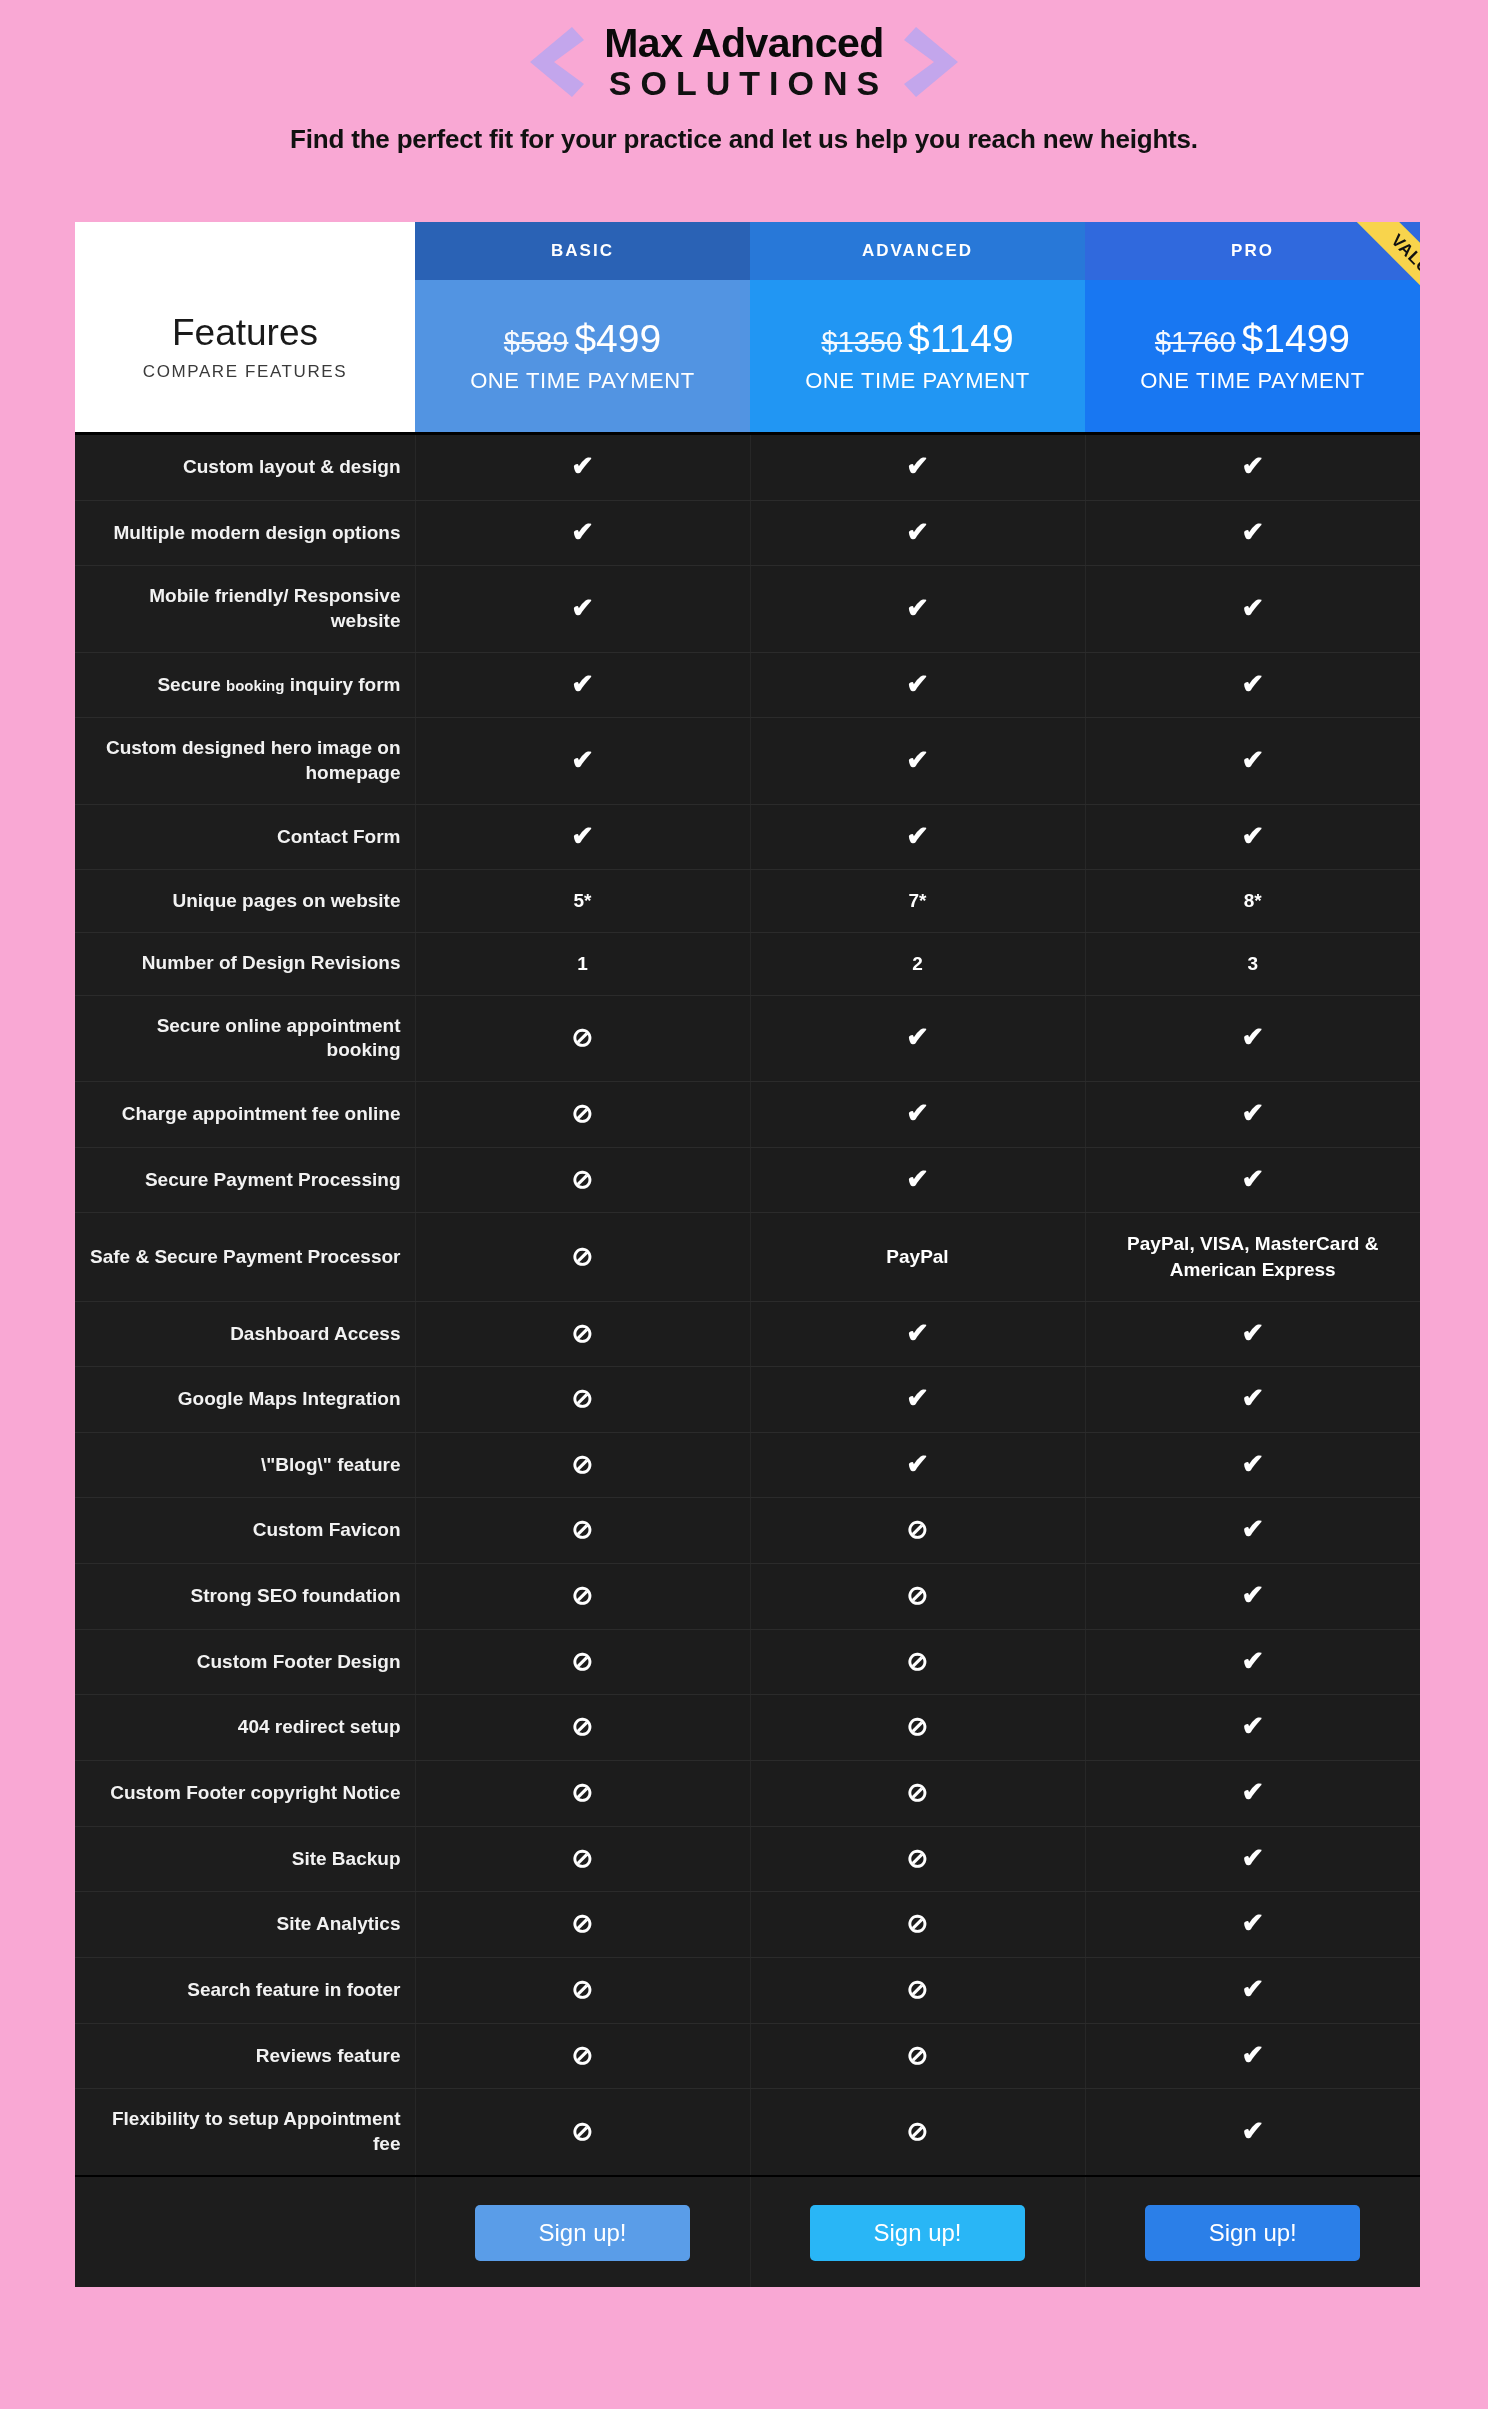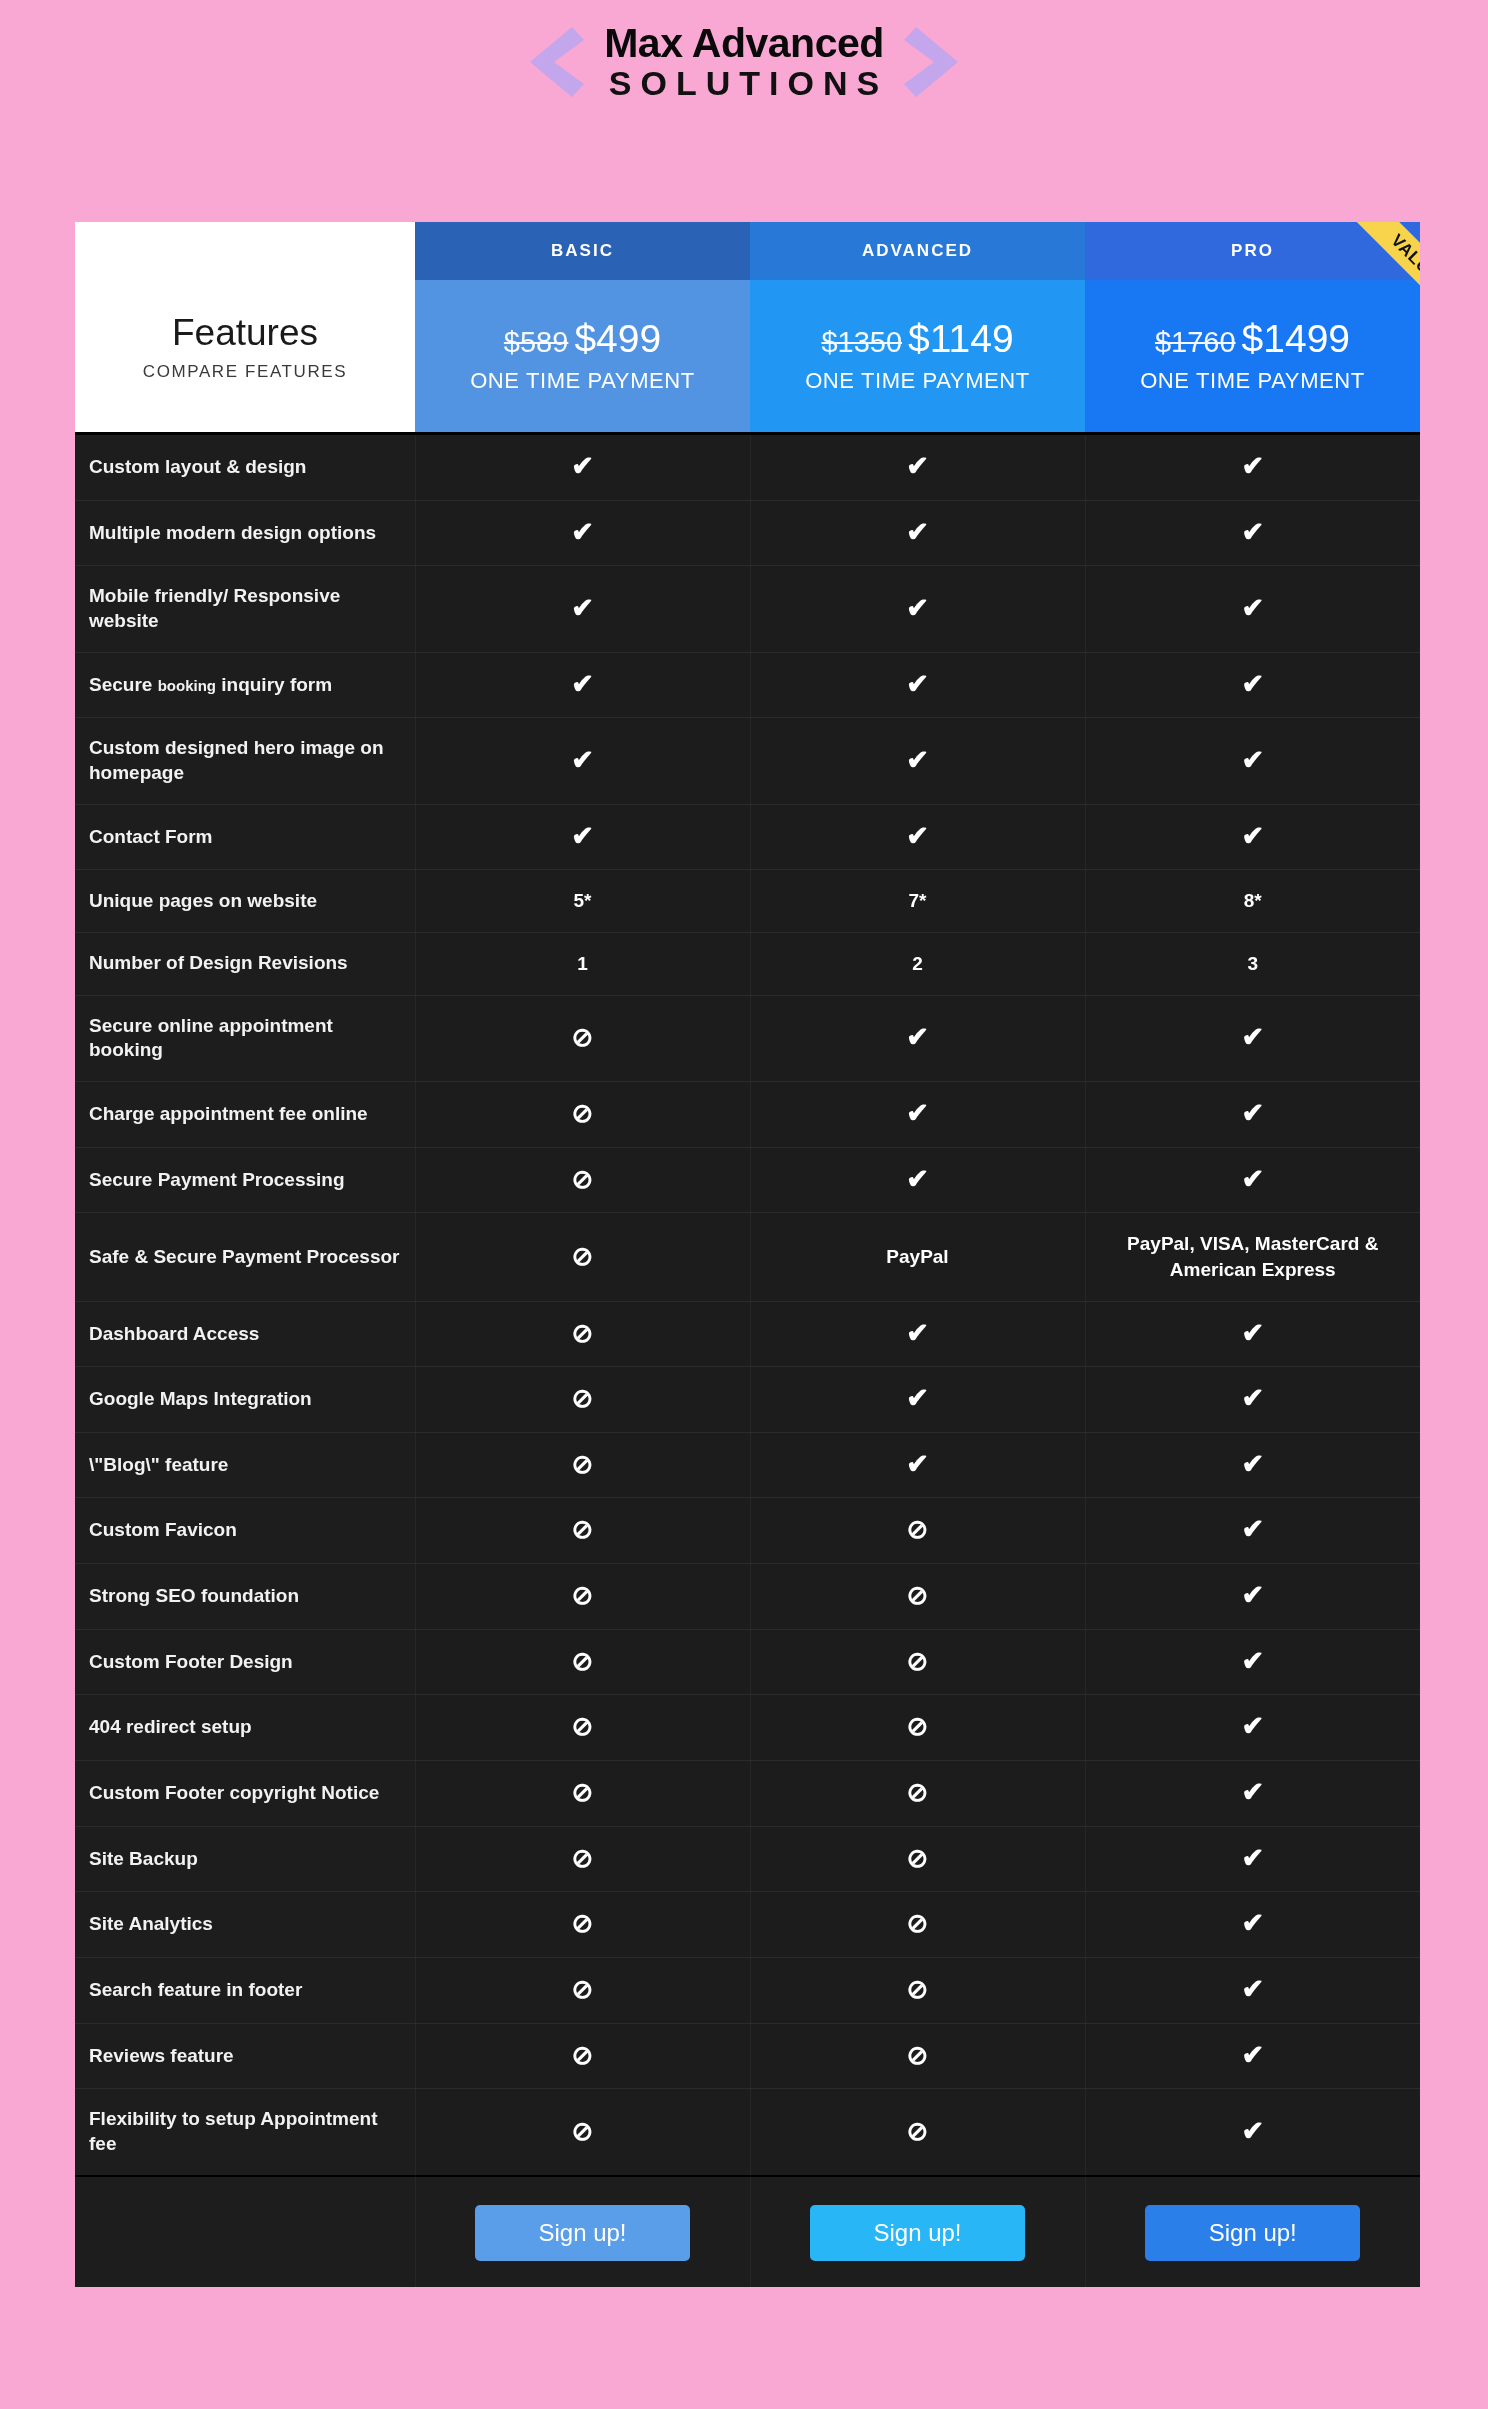--- a/index.html
+++ b/index.html
@@ -99,6 +99,7 @@
     </div>
   </div>
 
+  <div class="tagline">Find the perfect fit for your practice and let us help you reach new heights.</div>
 
   <div class="table">
 

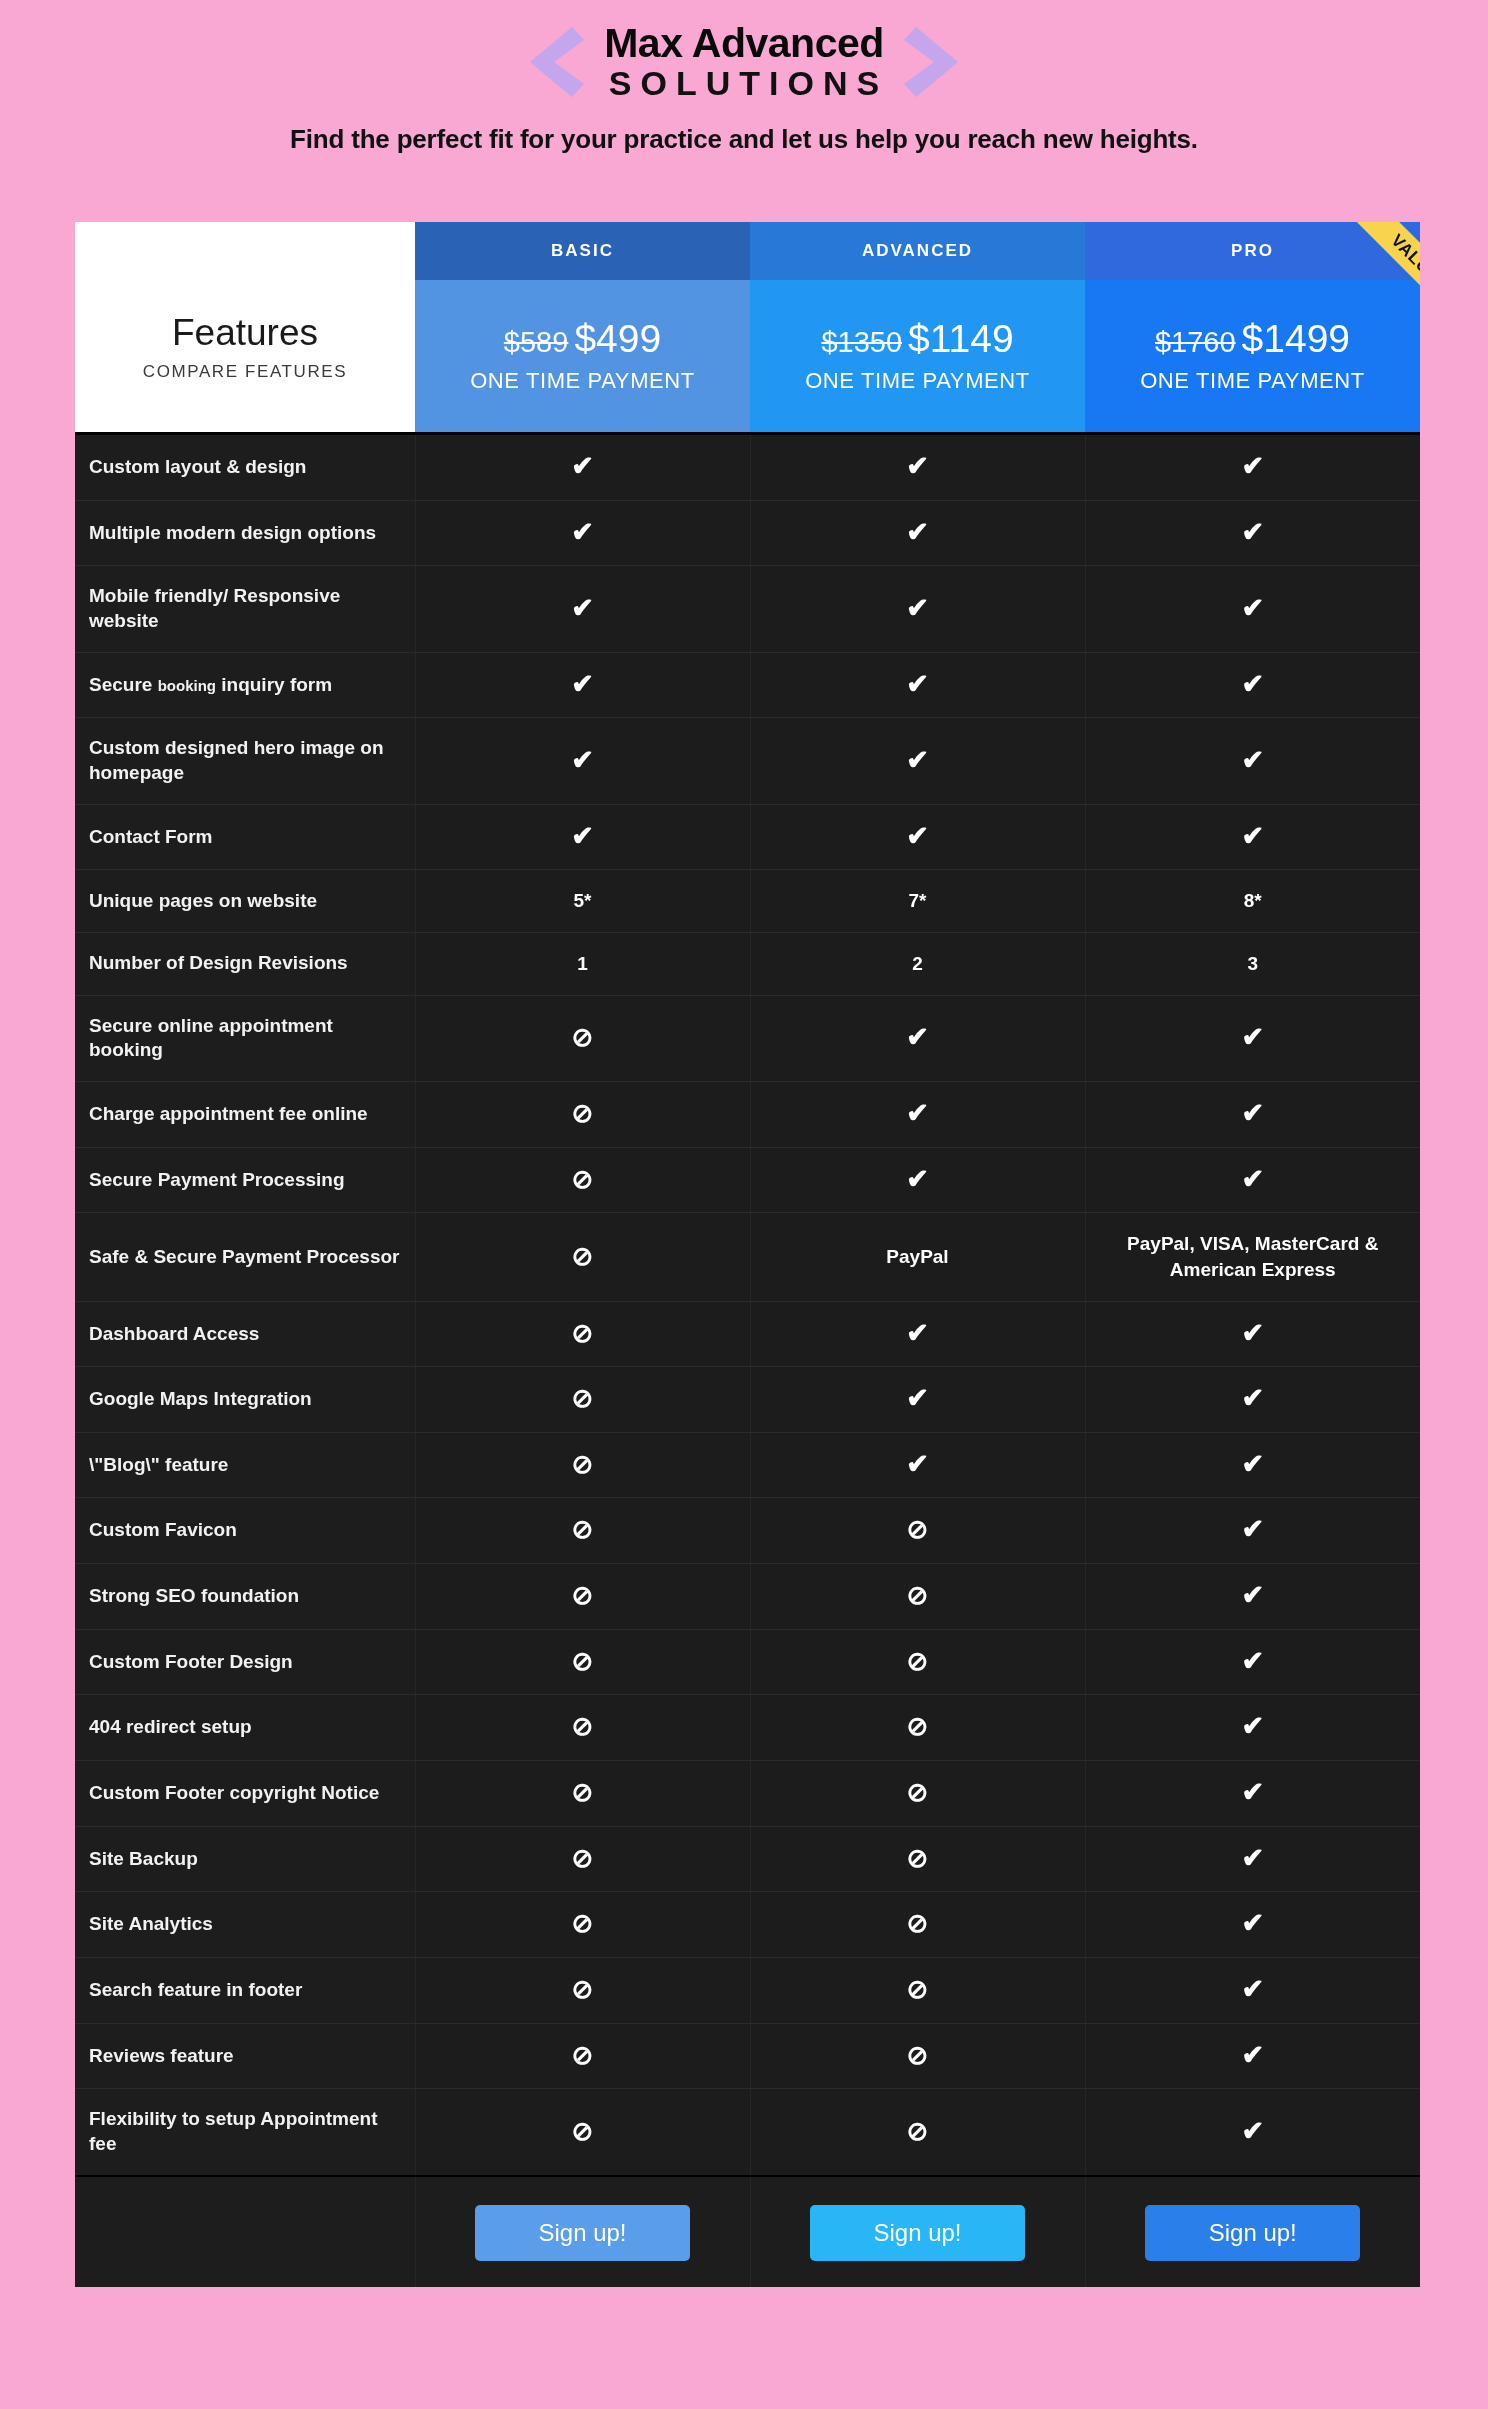--- a/index.html
+++ b/index.html
@@ -59,7 +59,7 @@
               background:#1c1c1c; border-top:3px solid #000; }
   .body-tbl td { border-bottom:1px solid #2b2b2b; }
   .body-tbl tr:last-child td { border-bottom:none; }
-  .cell-feat { width:340px; padding:18px 14px; text-align:left; color:#f2f2f2;
+  .cell-feat { width:340px; padding:18px 14px; text-align:right; color:#f2f2f2;
                font-size:19px; font-weight:bold; line-height:1.3; background:#1d1d1d; }
   .cell-feat .small { font-size:15px; font-weight:bold; }
   .cell-val { width:335px; text-align:center; color:#ffffff; font-size:19px; font-weight:bold;

